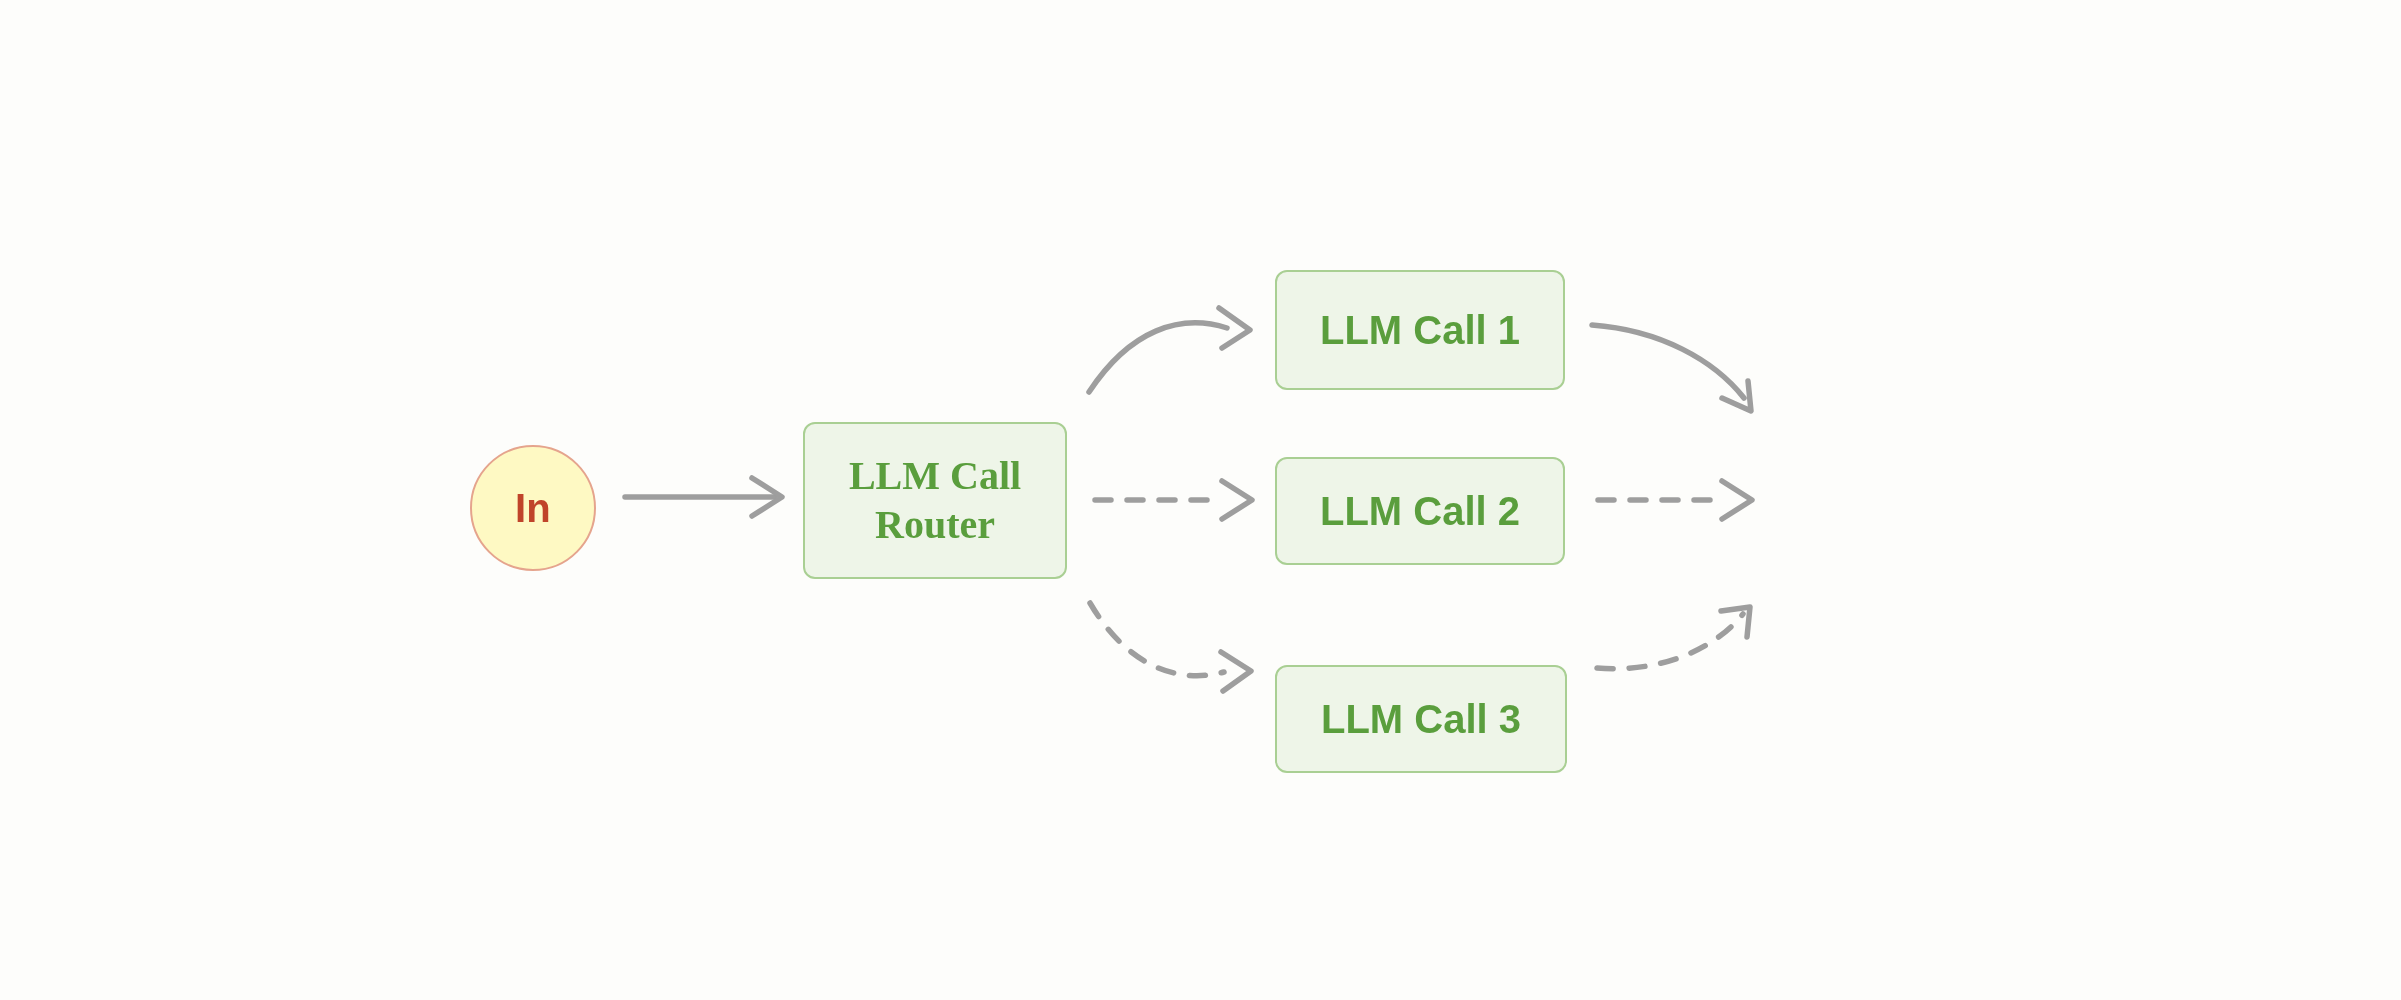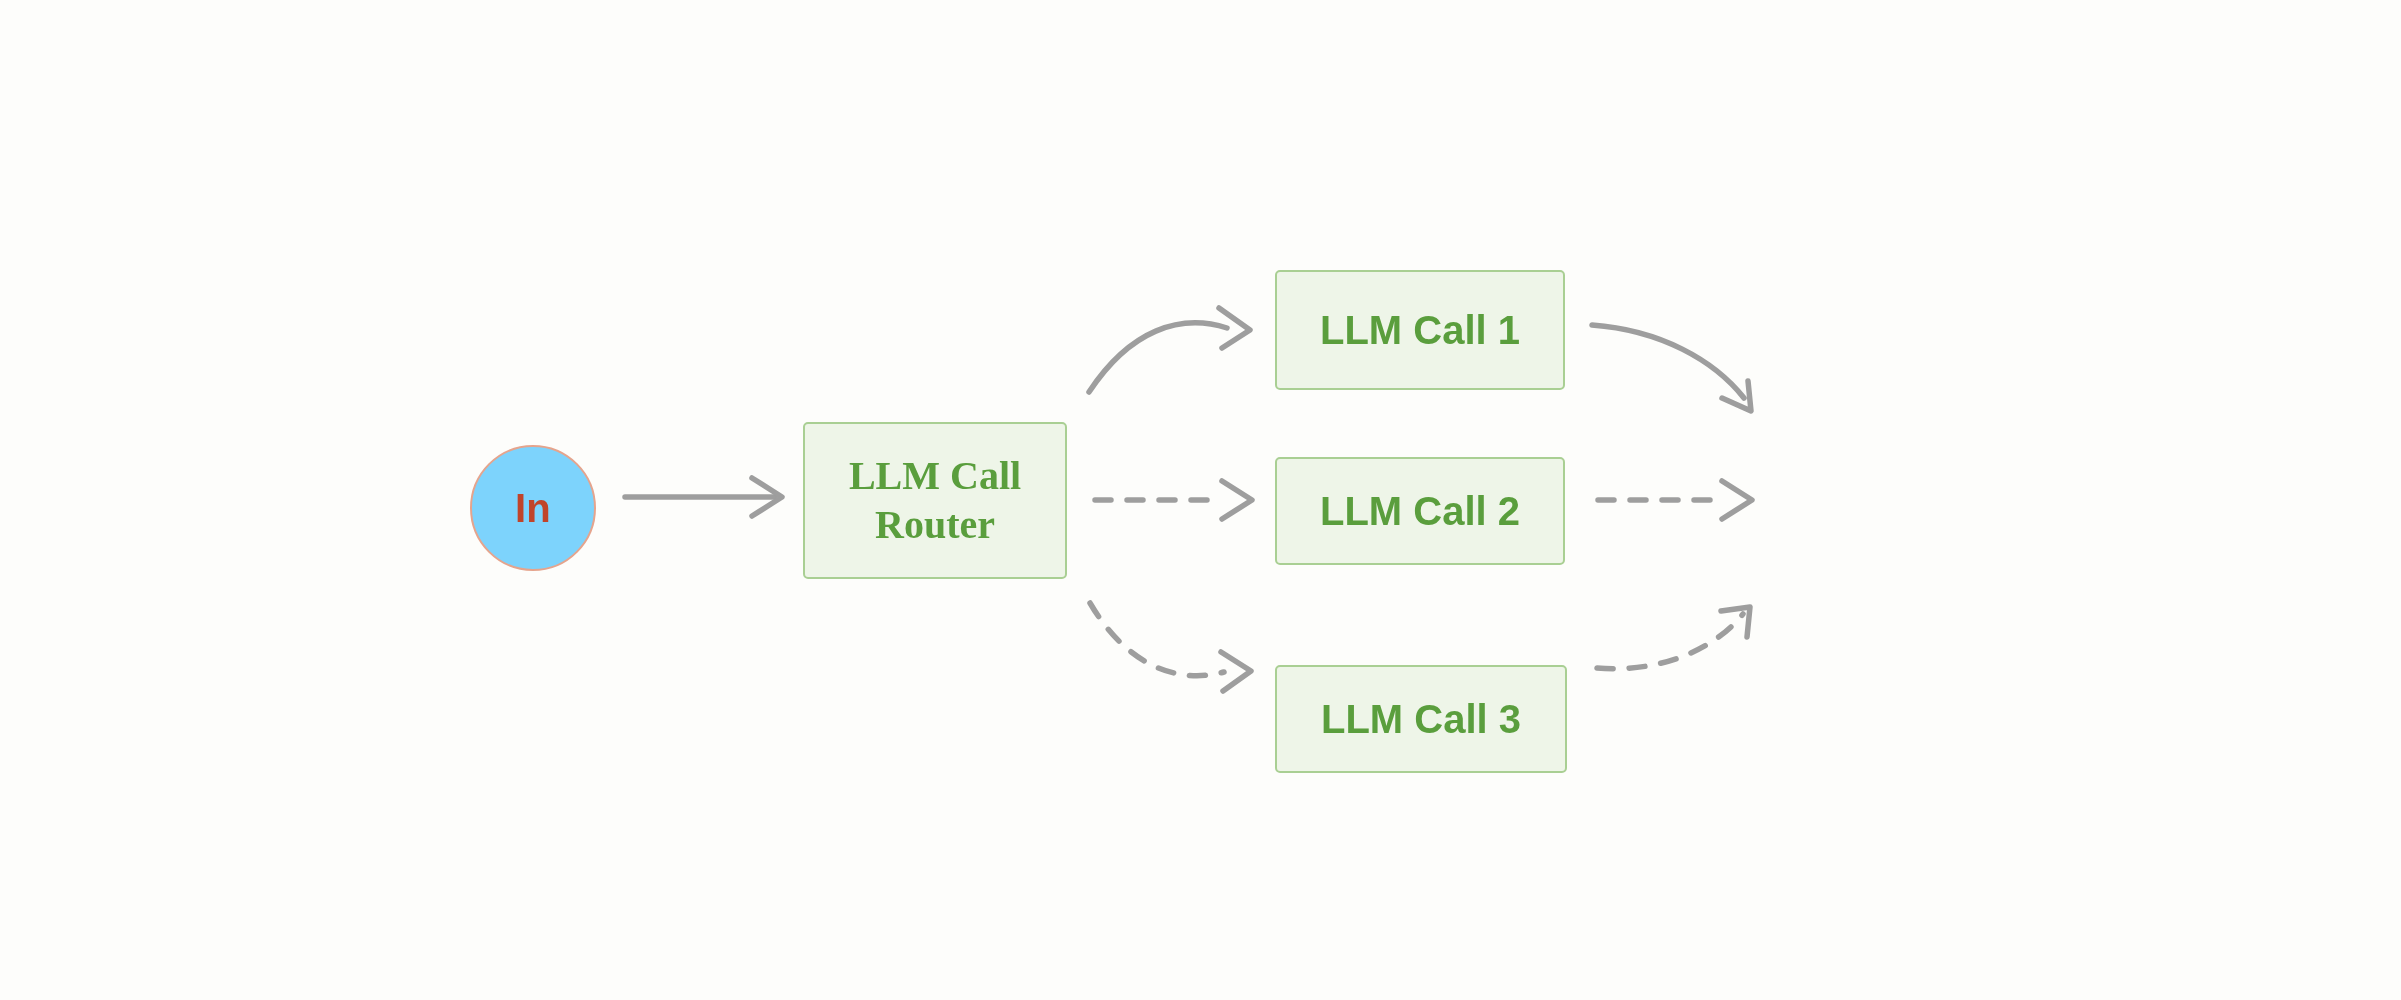--- a/index.html
+++ b/index.html
@@ -72,7 +72,7 @@
     border: 2px solid #a9cf93;
     color: #5a9e3d;
     font-weight: bold;
-    border-radius: 5px;
+    border-radius: 12px;
   }
   .process .node-label {
     font-size: 40px;

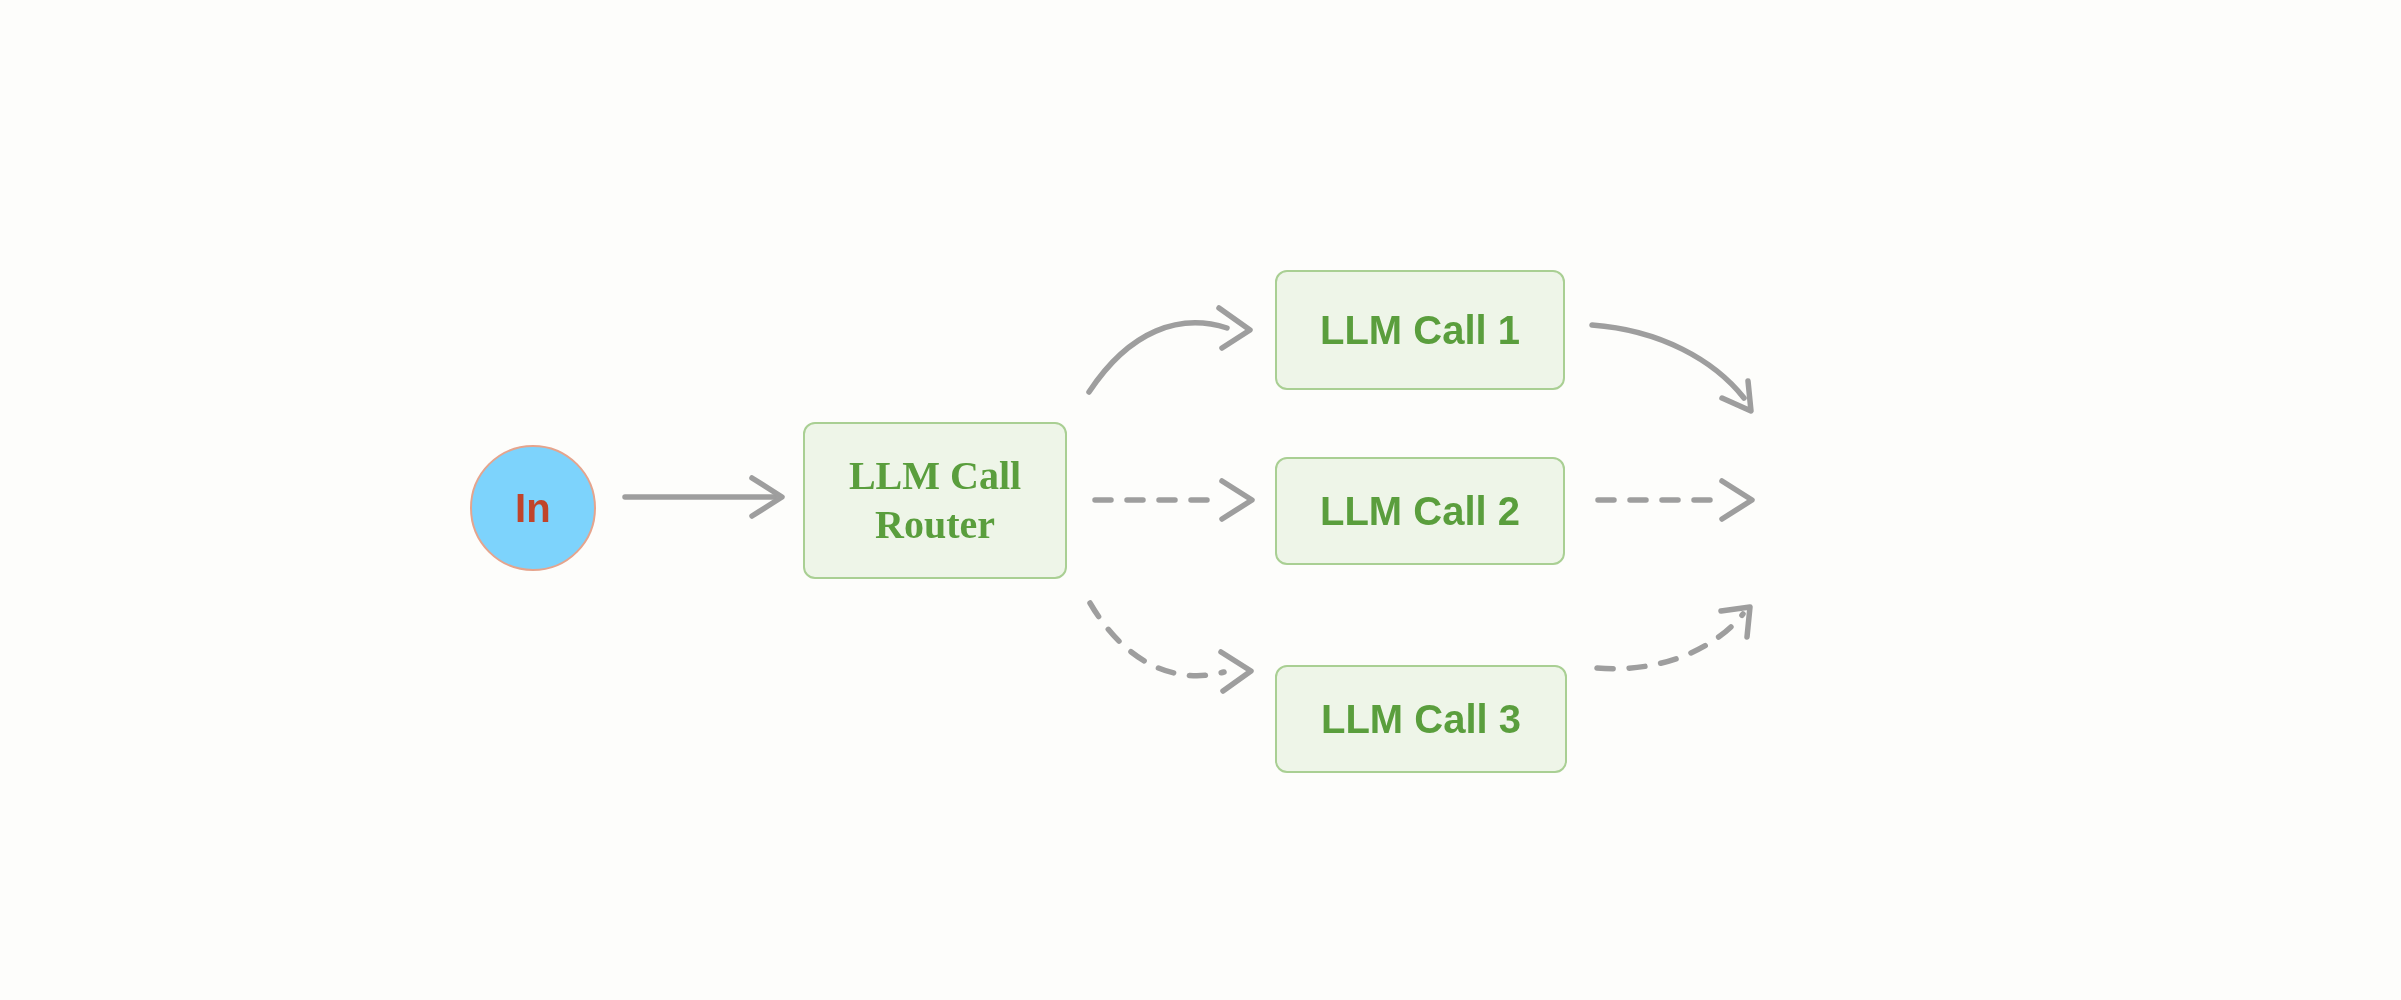--- a/index.html
+++ b/index.html
@@ -42,7 +42,7 @@
 
   
   .terminal {
-    background: #7dd3fc;
+    background: #fef9c3;
     border: 2px solid #e5a48d;
     color: #c0442a;
     font-weight: bold;

